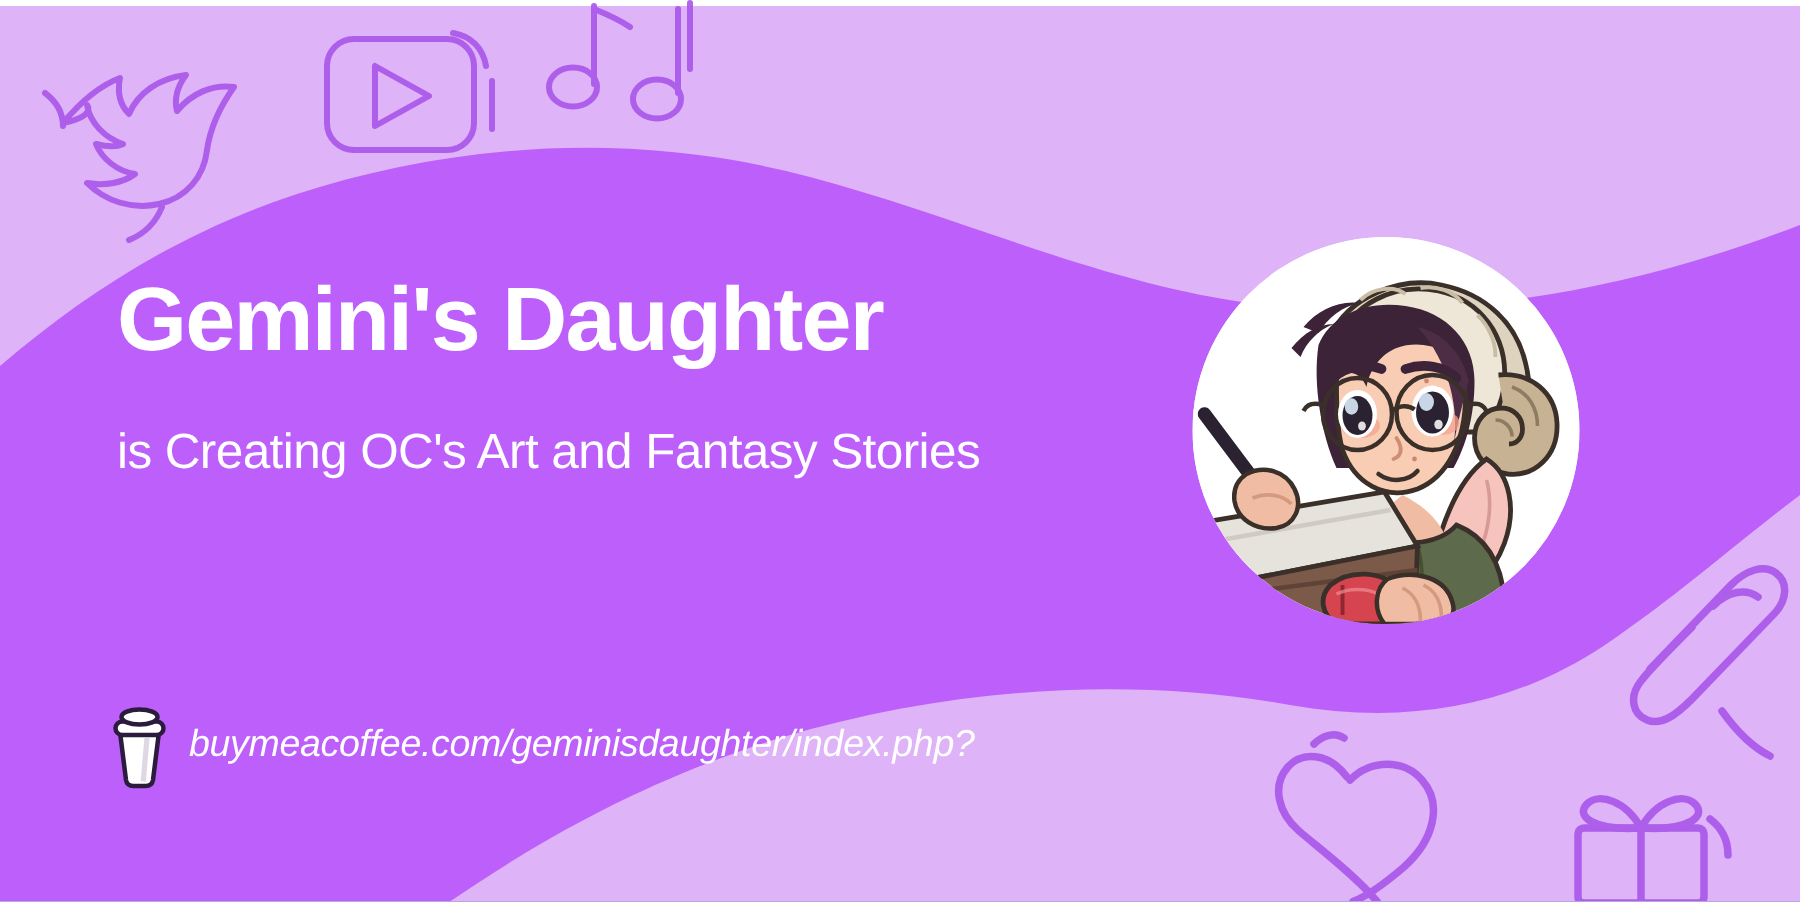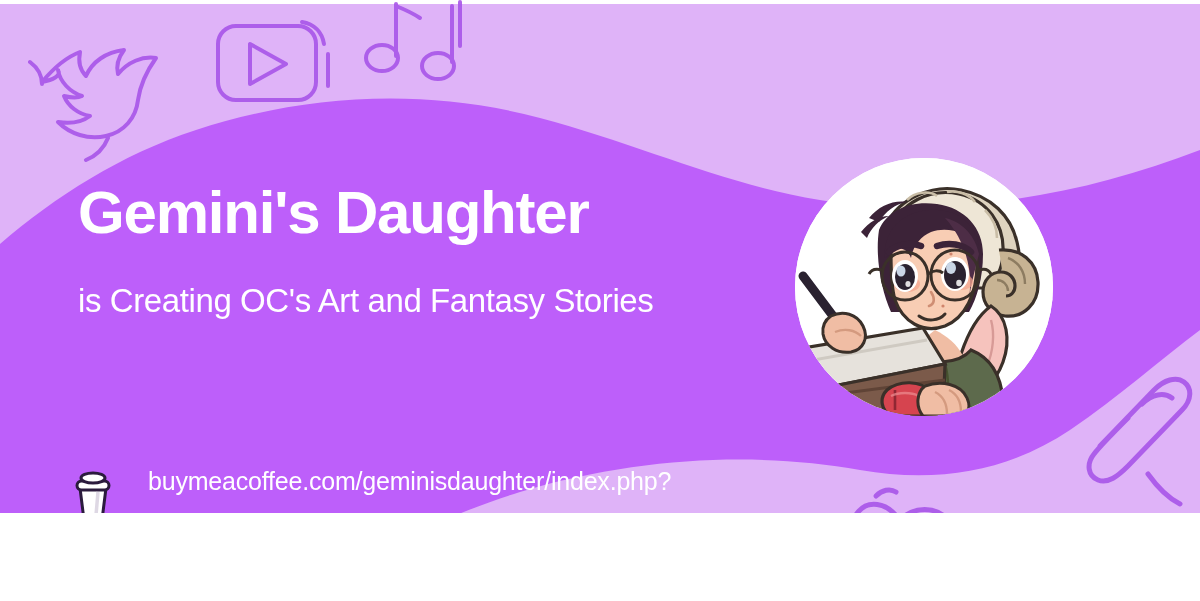--- a/index.html
+++ b/index.html
@@ -13,7 +13,7 @@
   .banner {
     position:relative;
     width:1200px;
-    height:513px;
+    height:601px;
     overflow:hidden;
     background:#0c4a6e;
   }

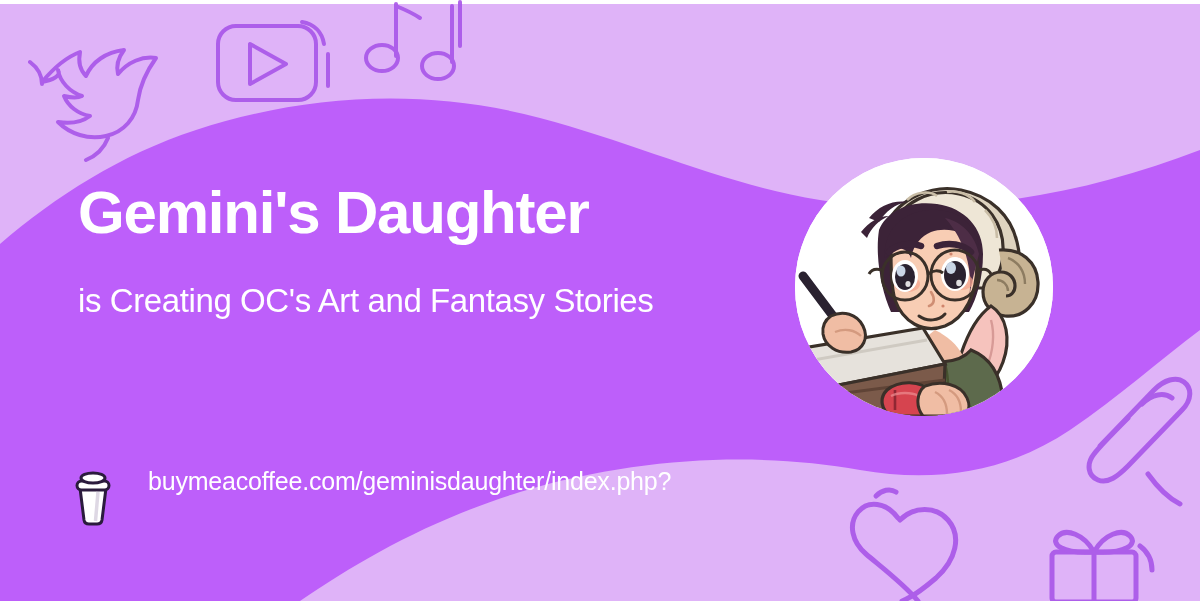--- a/index.html
+++ b/index.html
@@ -65,8 +65,9 @@
     top:466px;
     left:-8px;
     display:flex;
-    align-items:flex-start;
-    gap:32px;
+    align-items:center;
+    gap:10px;
+    font-style:italic;
   }
   .cup-icon { width:46px; height:60px; display:block; flex:0 0 auto; }
   .url-text {

